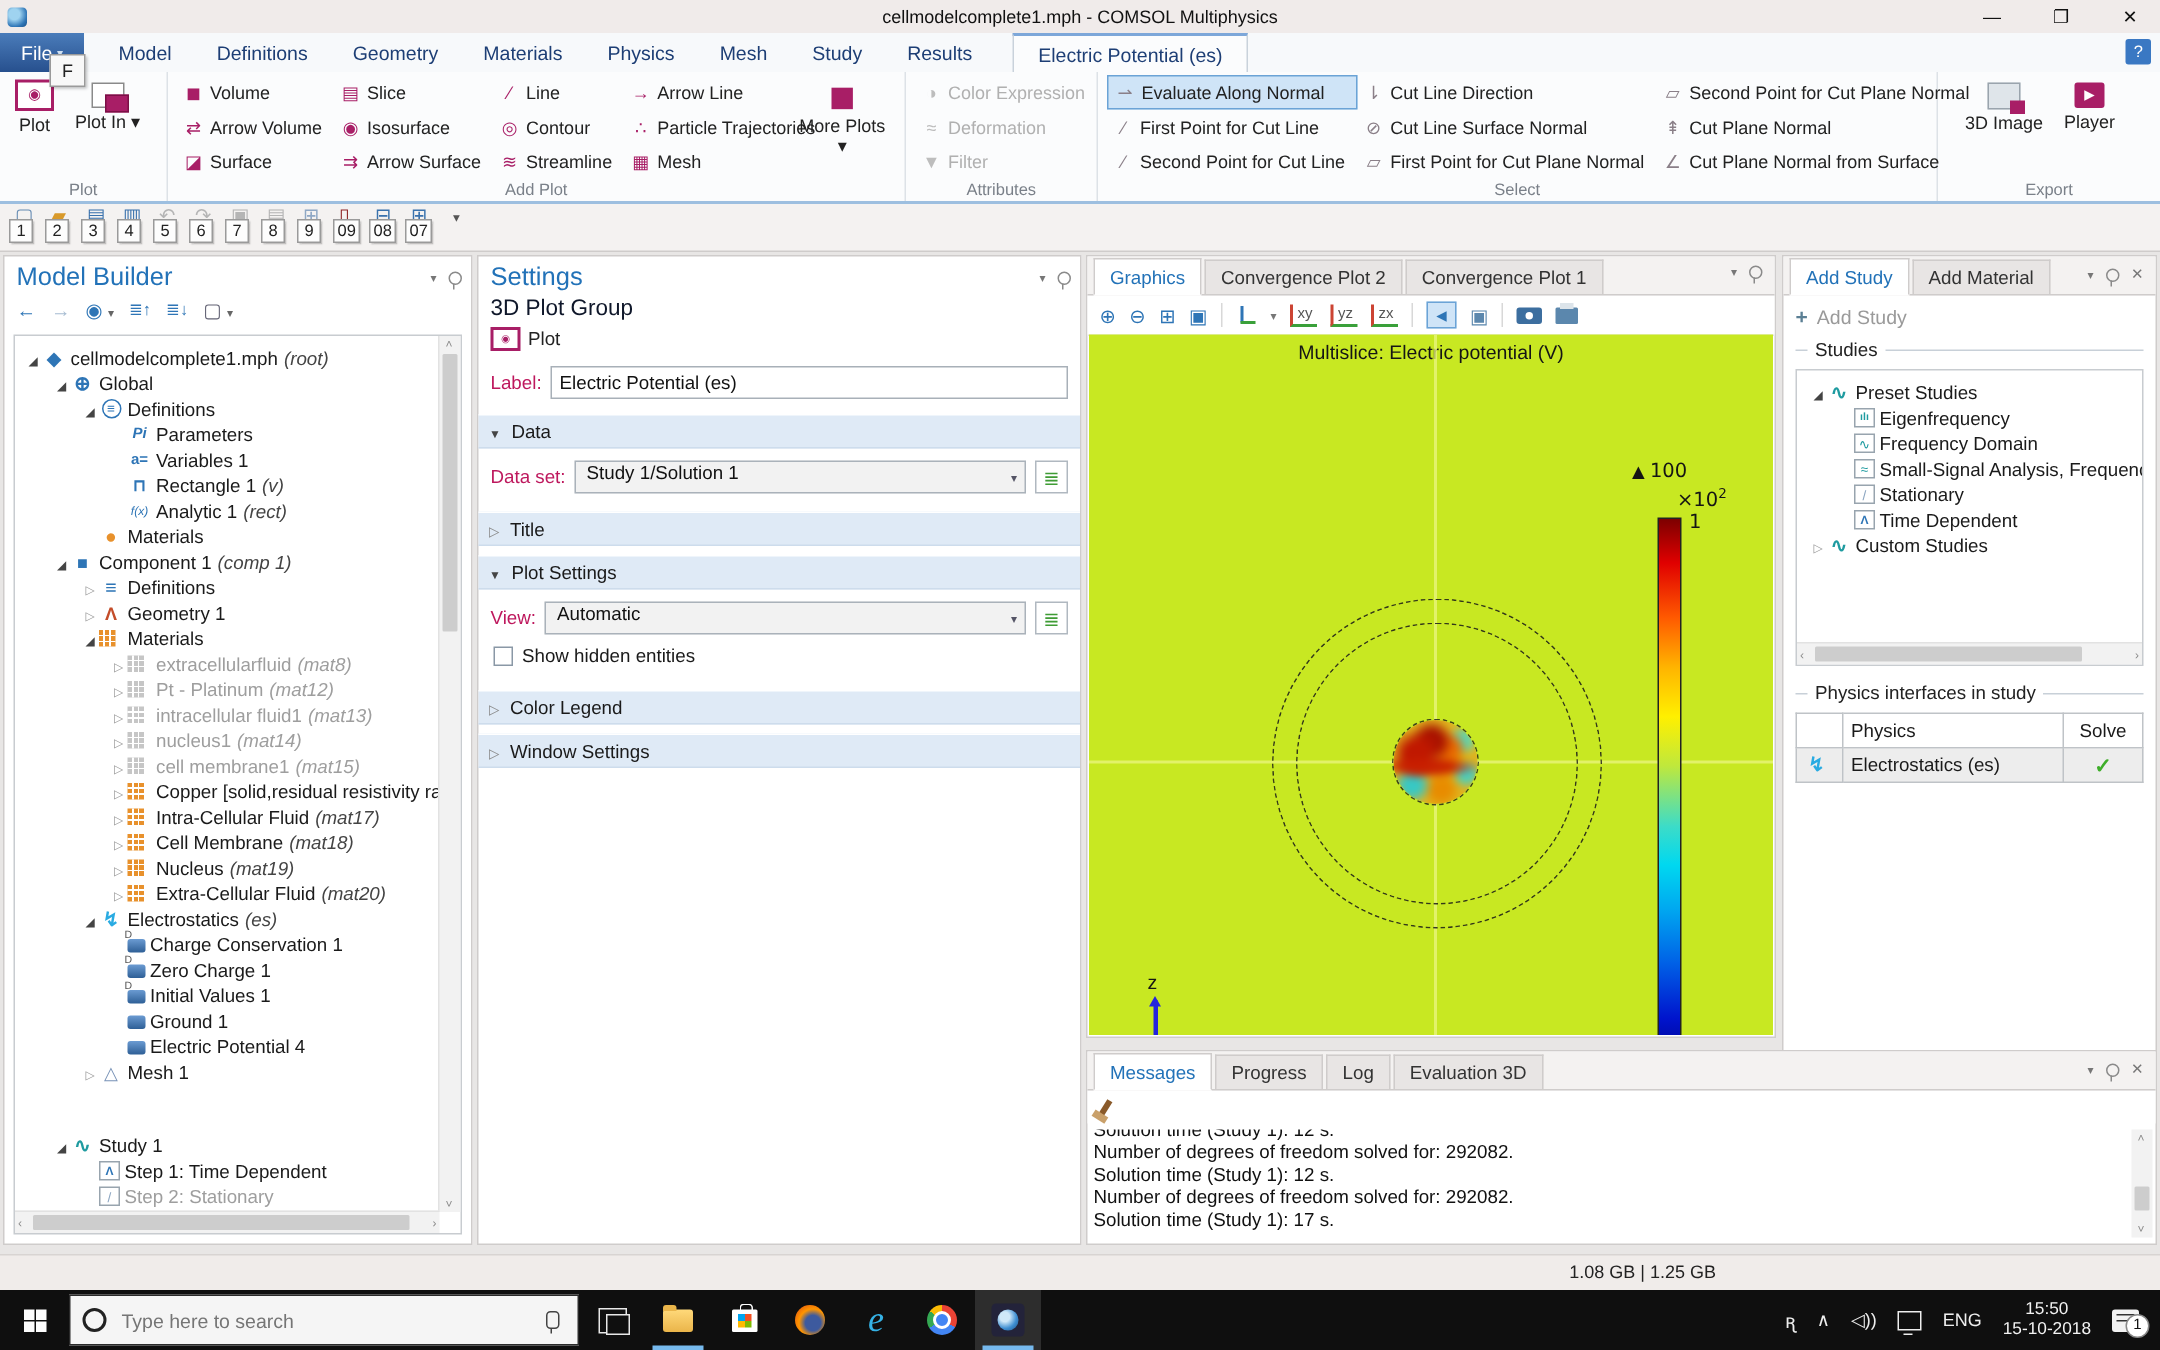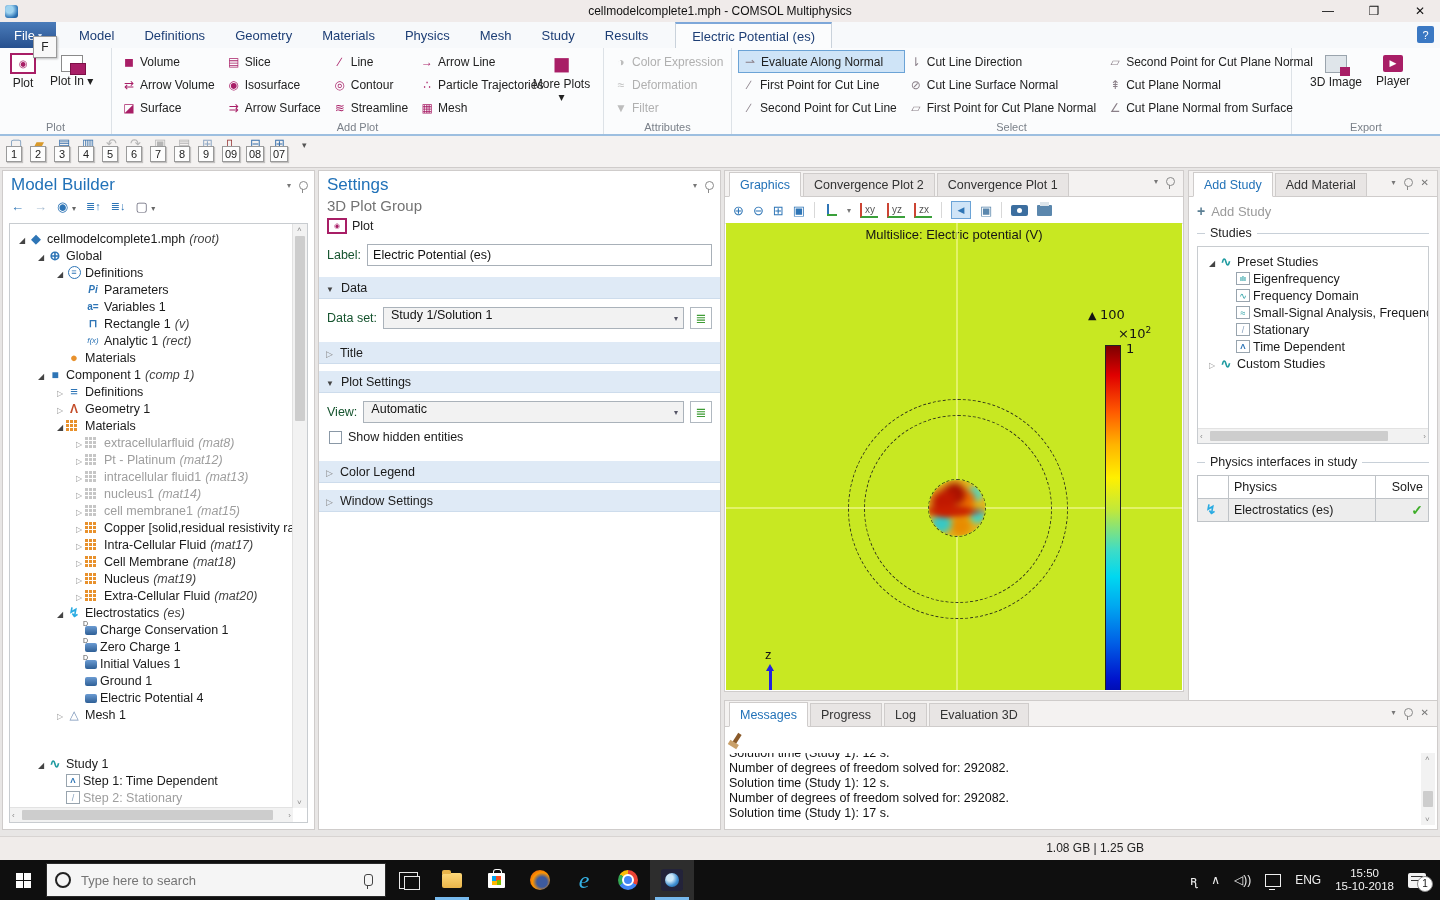--- a/index.html
+++ b/index.html
@@ -128,7 +128,7 @@
   .scar{position:absolute;color:#8a8a8a;font-size:8px;}
 
   
-  .subtitle{color:#737373;font-size:15px;padding:0 8px 2px 8px;}
+  .subtitle{color:#0f172a;font-size:15px;padding:0 8px 2px 8px;}
   .plotbtn{display:flex;align-items:center;gap:5px;padding:2px 8px 6px 8px;font-size:12.5px;color:#222;}
   .ico-plot-sm{width:16px;height:12px;border:2px solid #a81e66;background:#fff;display:flex;align-items:center;justify-content:center;}
   .ico-plot-sm::before{content:"◉";color:#a81e66;font-size:7px;}

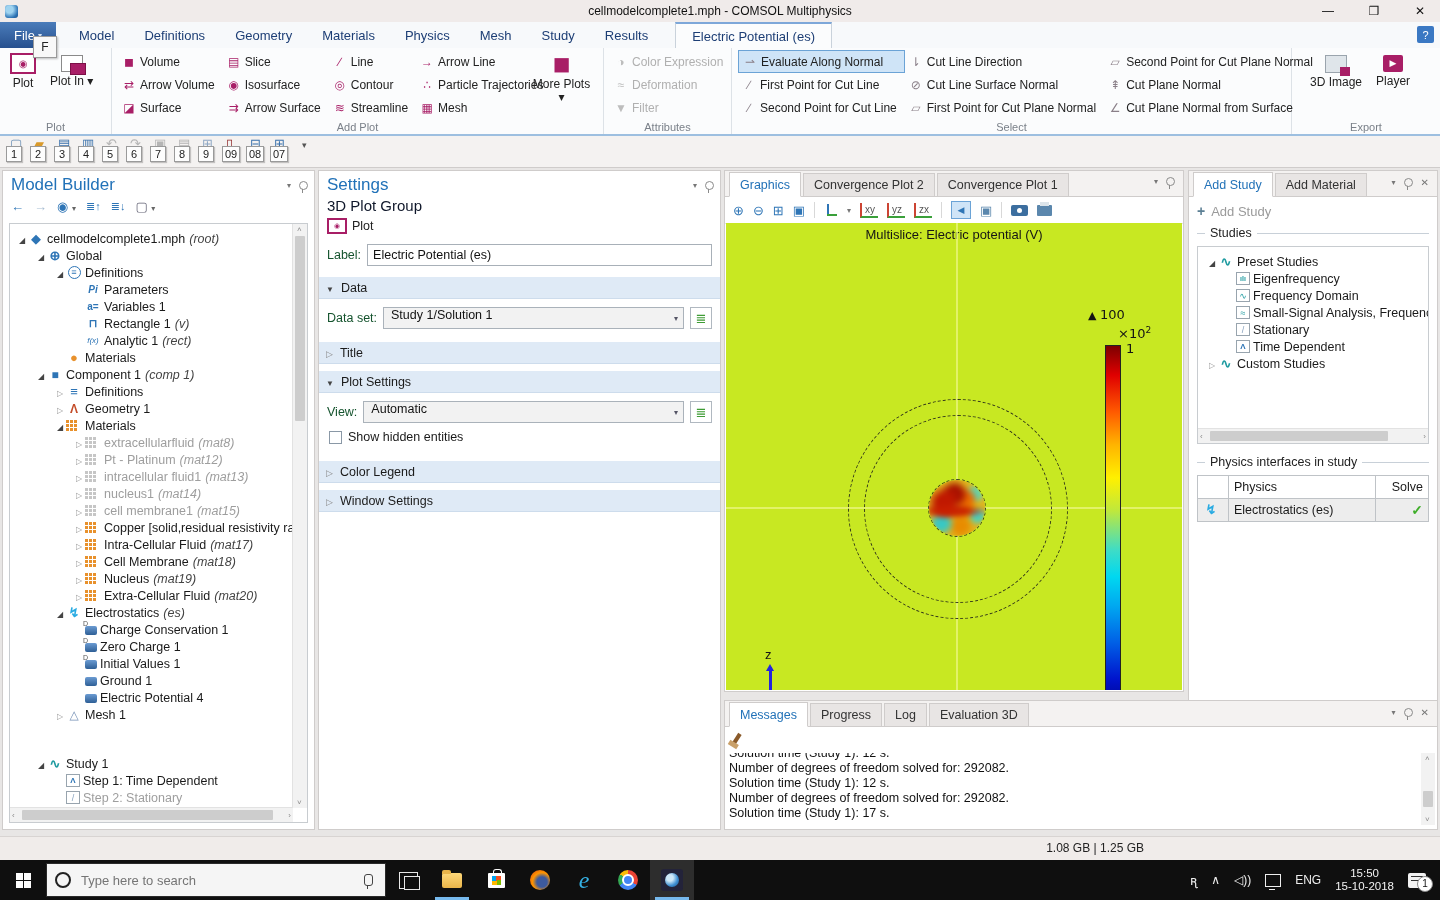--- a/index.html
+++ b/index.html
@@ -133,7 +133,7 @@
   .ico-plot-sm{width:16px;height:12px;border:2px solid #a81e66;background:#fff;display:flex;align-items:center;justify-content:center;}
   .ico-plot-sm::before{content:"◉";color:#a81e66;font-size:7px;}
   .frow{display:flex;align-items:center;gap:6px;padding:4px 8px;}
-  .flabel{flex:none;color:#14532d;}
+  .flabel{flex:none;color:#be185d;}
   .txt{flex:1;height:20px;border:1px solid #a8b0b8;padding:0 5px;font-size:12.5px;font-family:"Liberation Sans",sans-serif;color:#111;background:#fff;}
   .secbar{height:21px;background:#dfeaf6;border-top:1px solid #fff;border-bottom:1px solid #cddcec;display:flex;align-items:center;gap:7px;padding:0 7px;margin-top:6px;}
   .ar-e::before{content:"▼";font-size:8px;color:#444;}

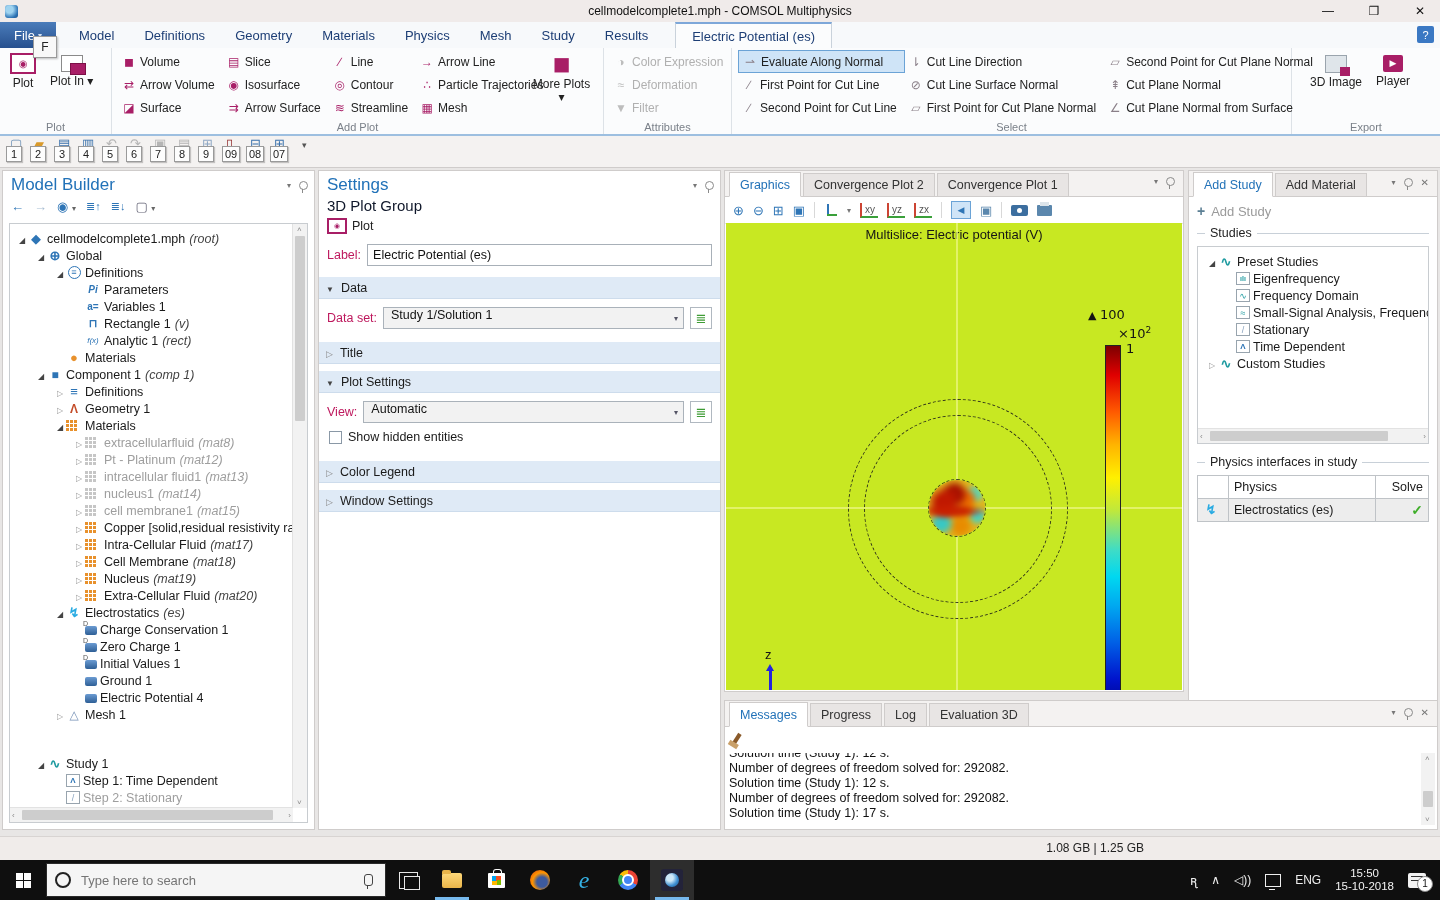--- a/index.html
+++ b/index.html
@@ -202,7 +202,7 @@
   .ptable{border-collapse:collapse;width:100%;margin-top:4px;}
   .ptable td,.ptable th{border:1px solid #bfc3c7;font-weight:normal;text-align:left;font-size:12.5px;padding:2px 5px;height:18px;}
   .ptable .ic-cell{width:20px;background:#fff;}
-  .ptable .solve{width:42px;text-align:right;}
+  .ptable .solve{width:42px;text-align:center;}
   .ptable .hdr td{background:#fff;}
   .ptable .rowsel td{background:#ededed;}
   .check{color:#3fae2a;font-weight:bold;font-size:14px;}

